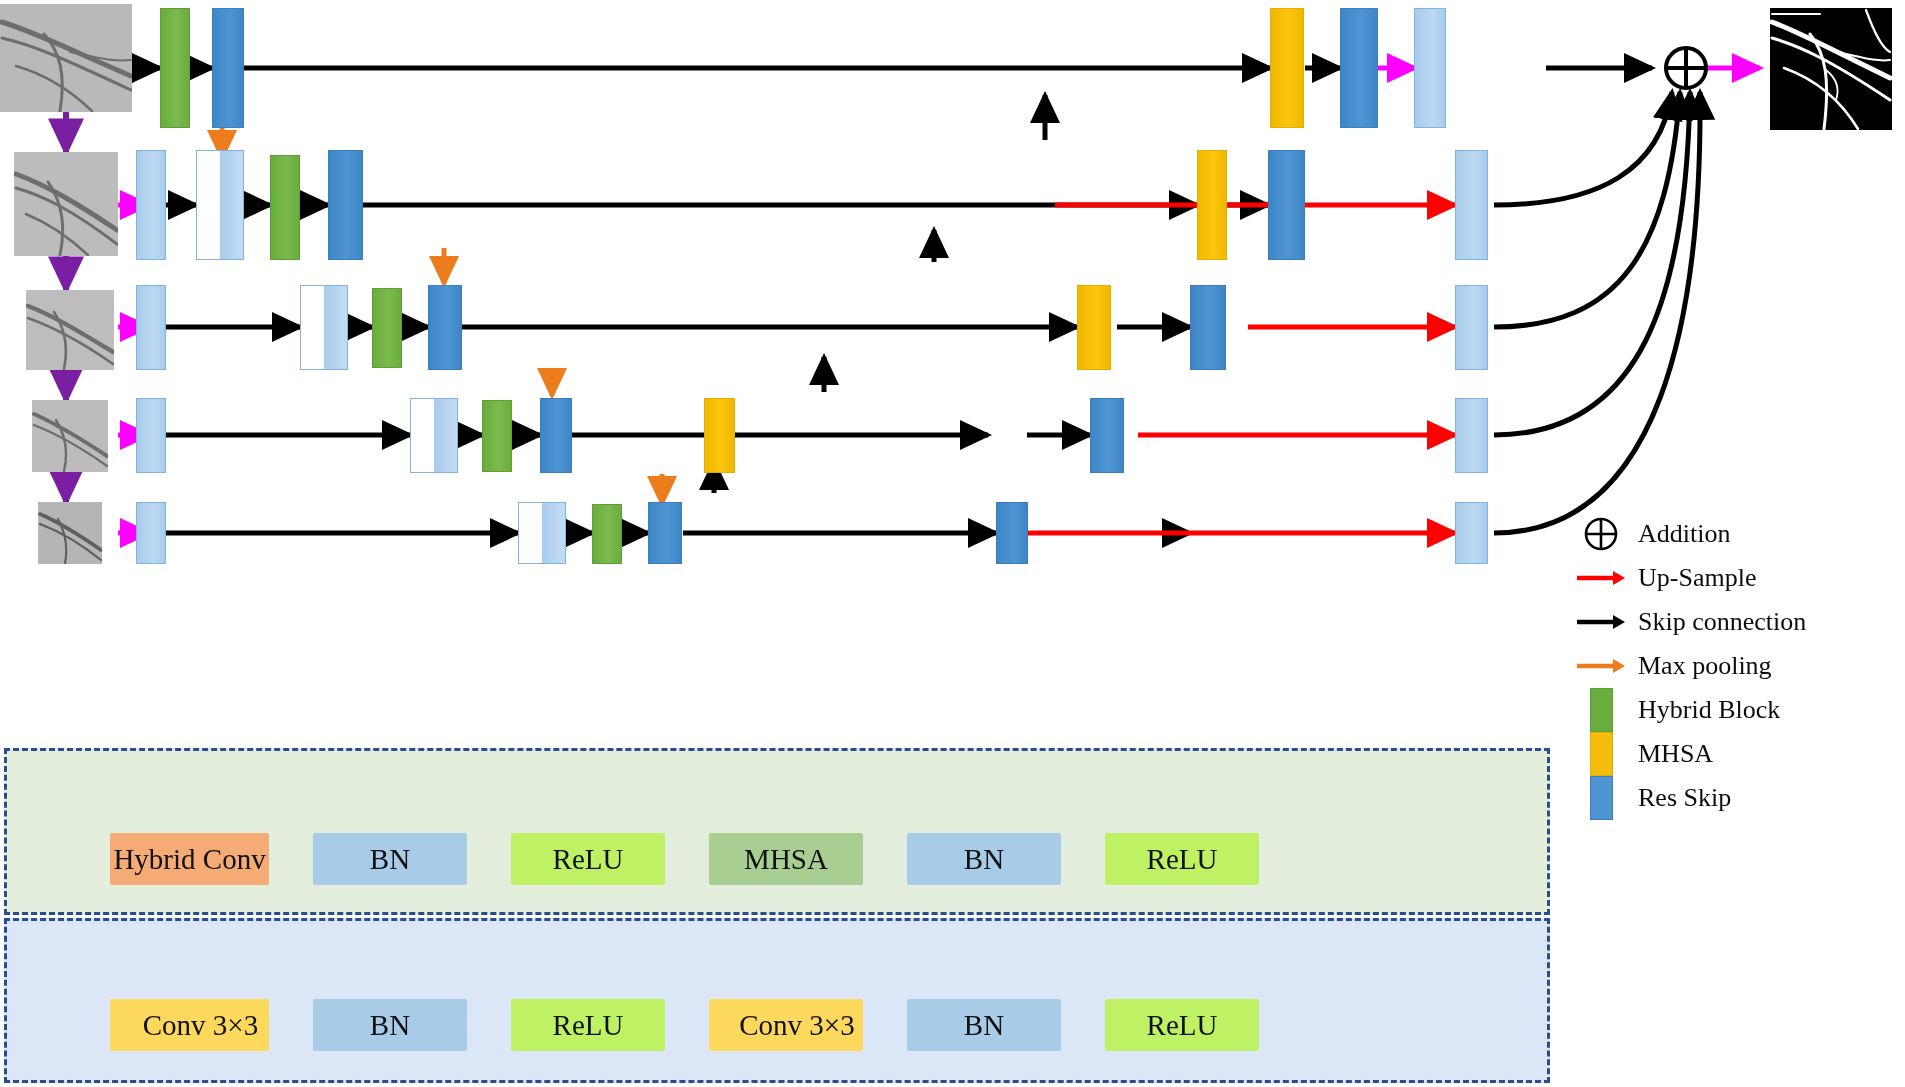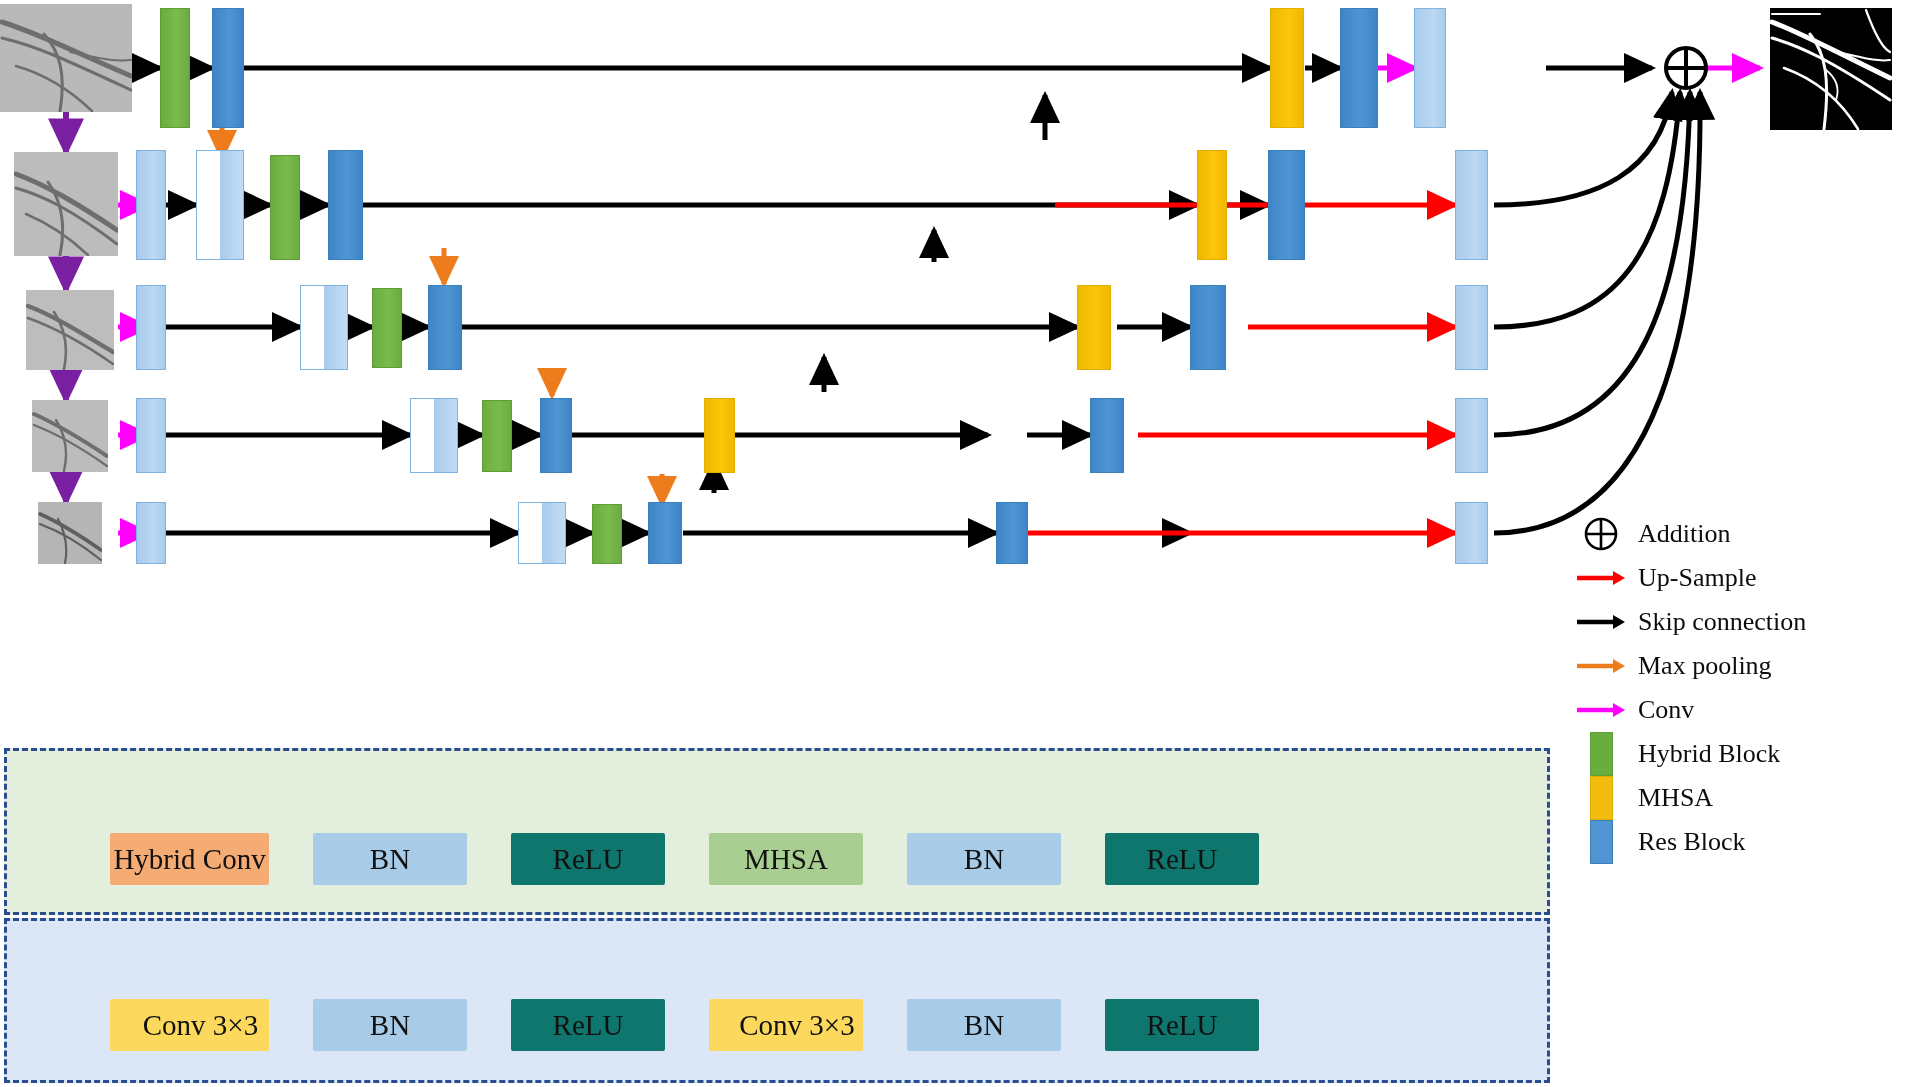--- a/index.html
+++ b/index.html
@@ -351,15 +351,6 @@
       <div class="lg-txt">Max pooling</div>
     </div>
 
-    <div class="lg-row">
-      <div class="lg-sym">
-        <svg width="52" height="20" viewBox="0 0 52 20">
-          <path d="M2,10 H40" stroke="#ff00ff" stroke-width="4.4"></path>
-          <path d="M38,3 L50,10 L38,17 z" fill="#ff00ff"></path>
-        </svg>
-      </div>
-      <div class="lg-txt">Conv</div>
-    </div>
 
 
     <div class="lg-row">

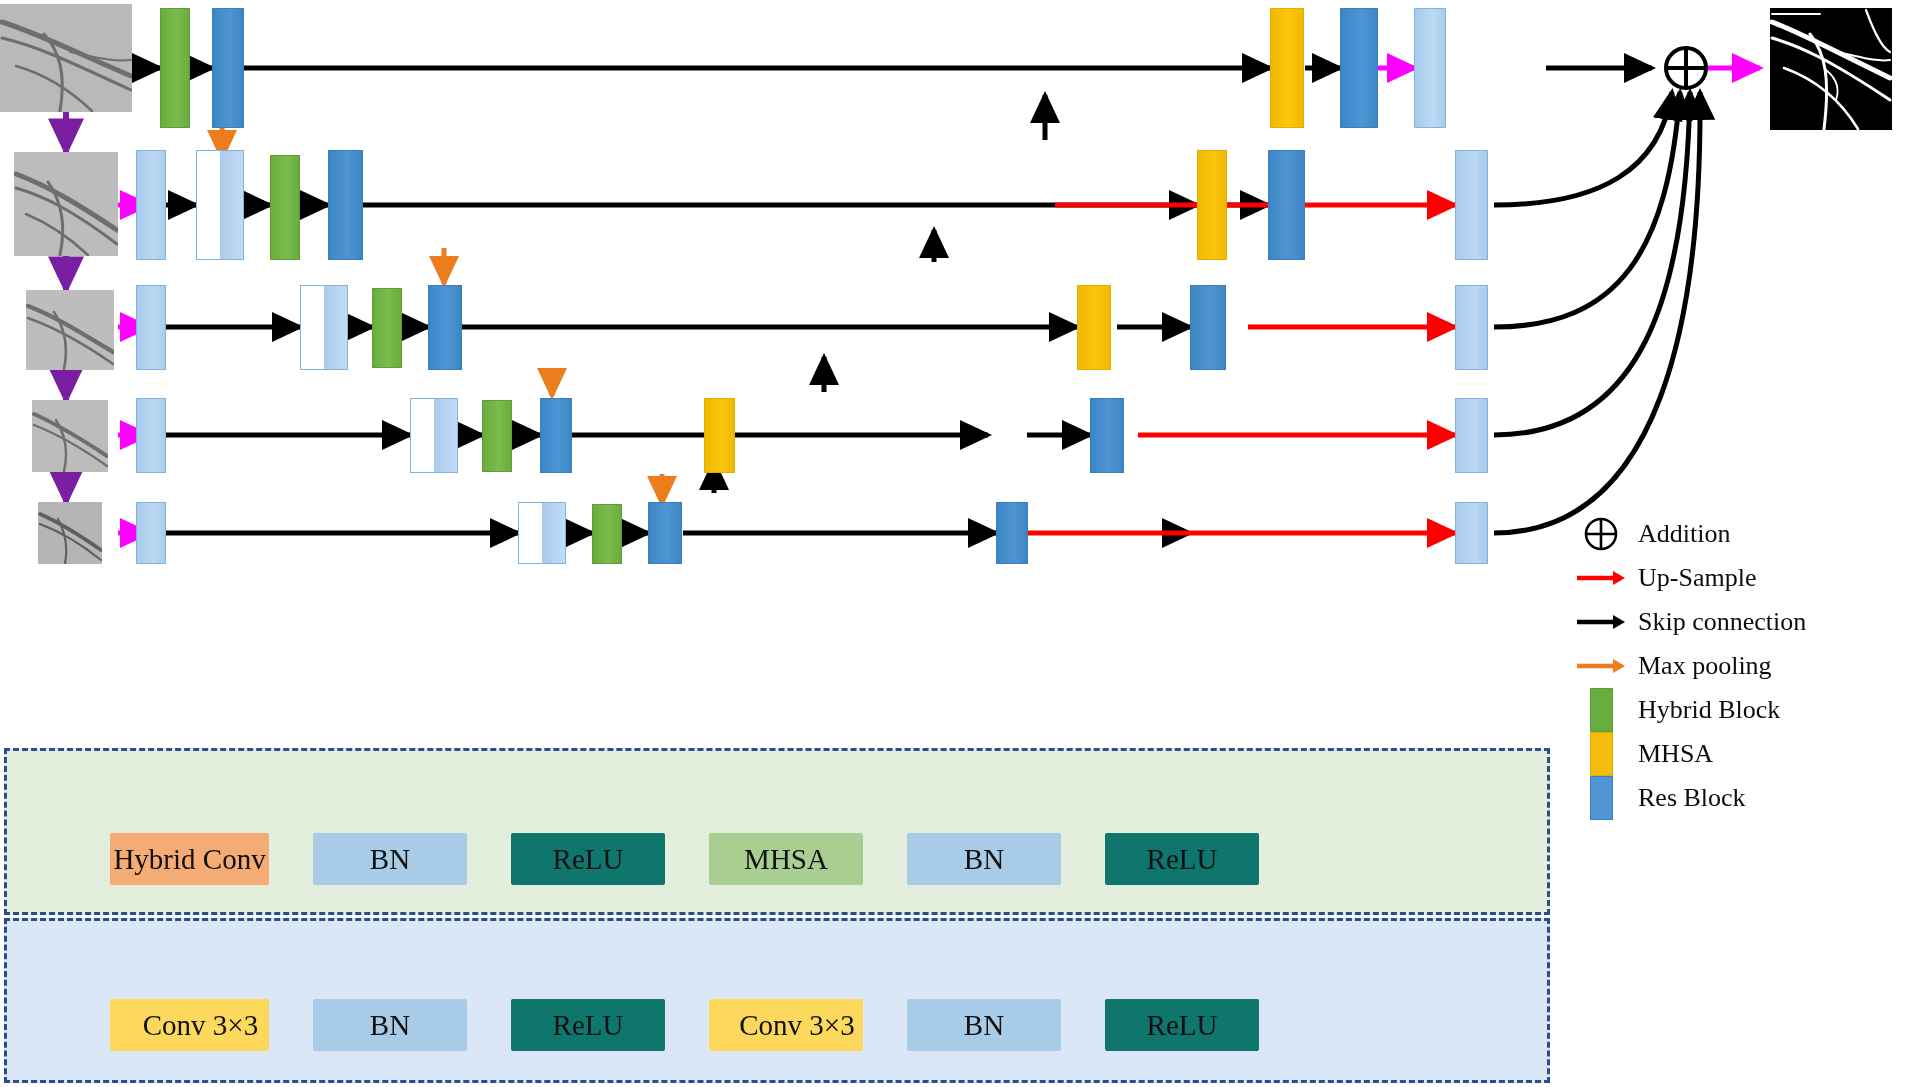--- a/index.html
+++ b/index.html
@@ -371,7 +371,7 @@
       <div class="lg-sym">
           <div class="sw sw-blue"></div>
         </div>
-      <div class="lg-txt">Res Block</div>
+      <div class="lg-txt">Res Skip</div>
     </div>
 
   </div>

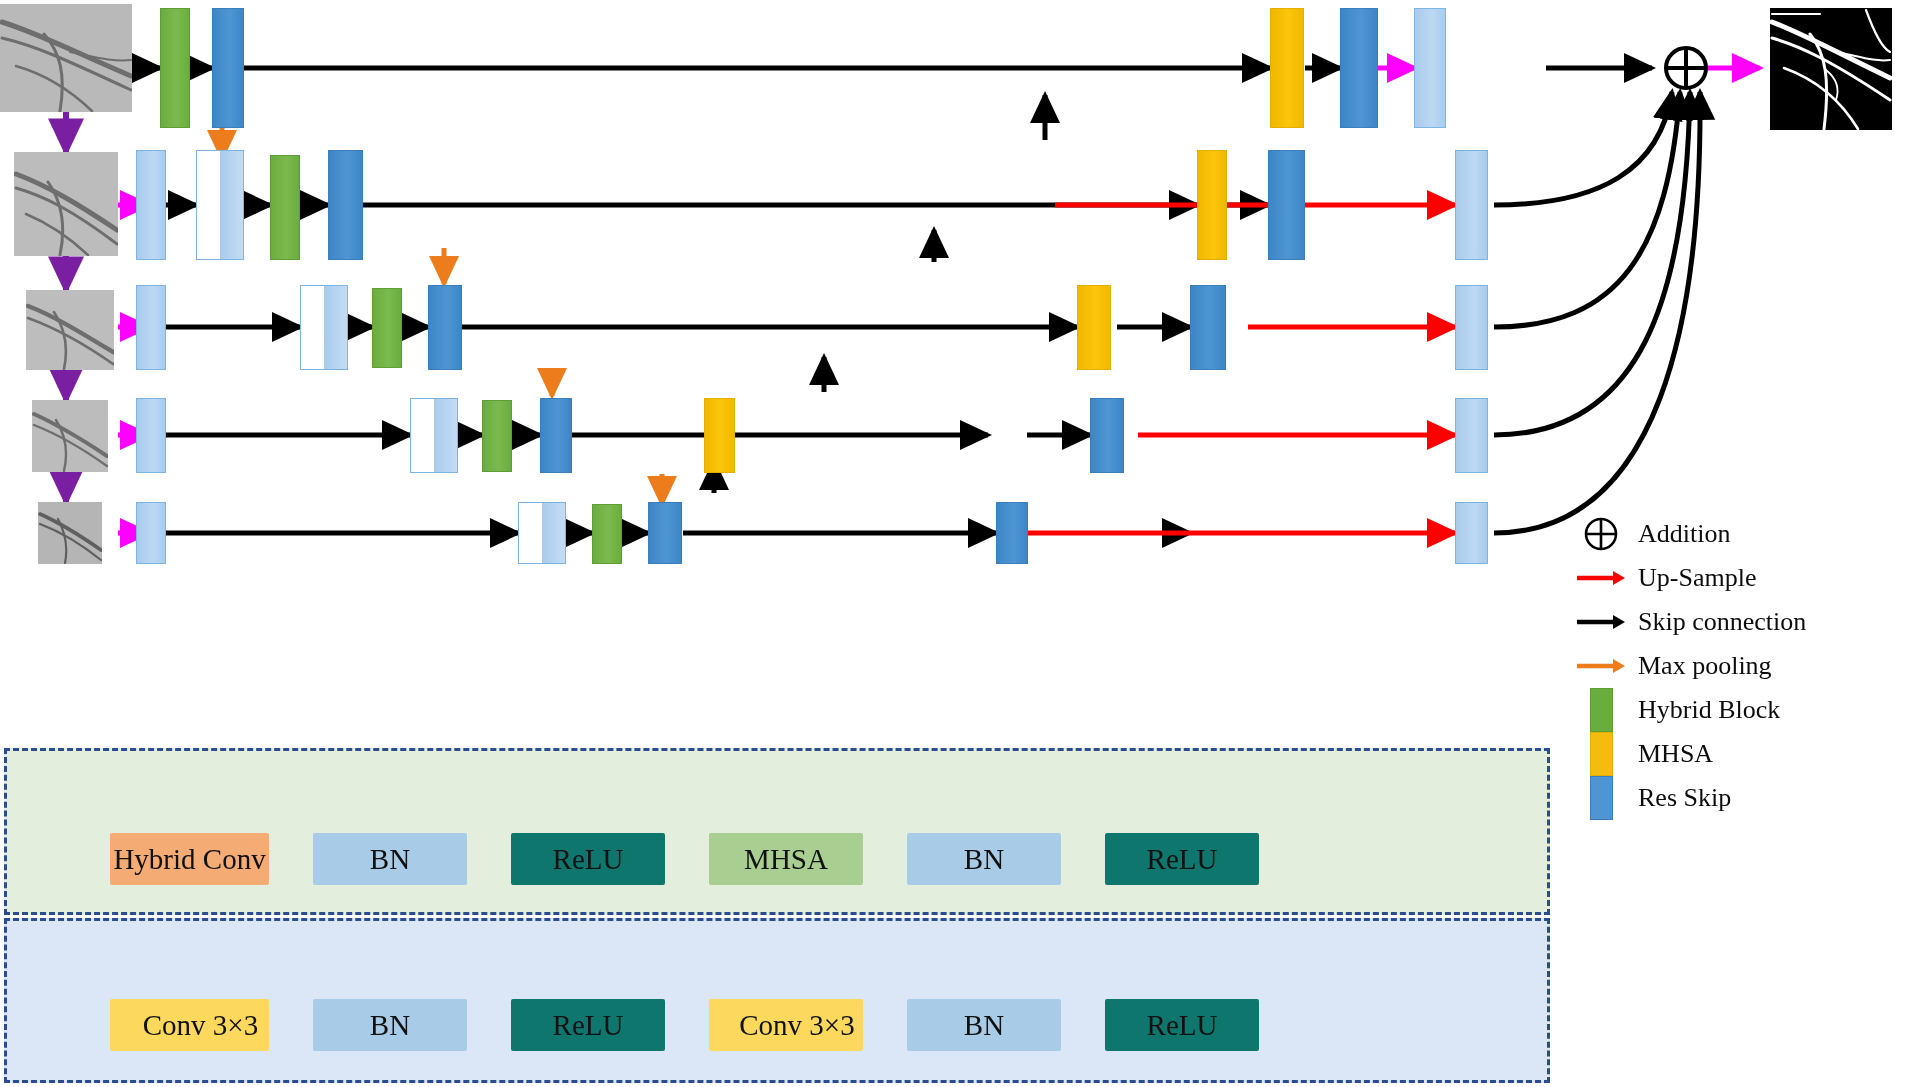--- a/index.html
+++ b/index.html
@@ -30,7 +30,7 @@
        font-family:"Liberation Serif",serif;font-size:29px;color:#111;height:52px;border-radius:2px;}
   .blk-orange{background:#f5ab74;}
   .blk-bn{background:#a8cce8;}
-  .blk-relu{background:#0f766e;text-align:center;}
+  .blk-relu{background:#bef264;text-align:center;}
   .blk-green{background:#a9ce91;}
   .blk-yellow{background:#fcd95c;padding-left:22px;}
 

